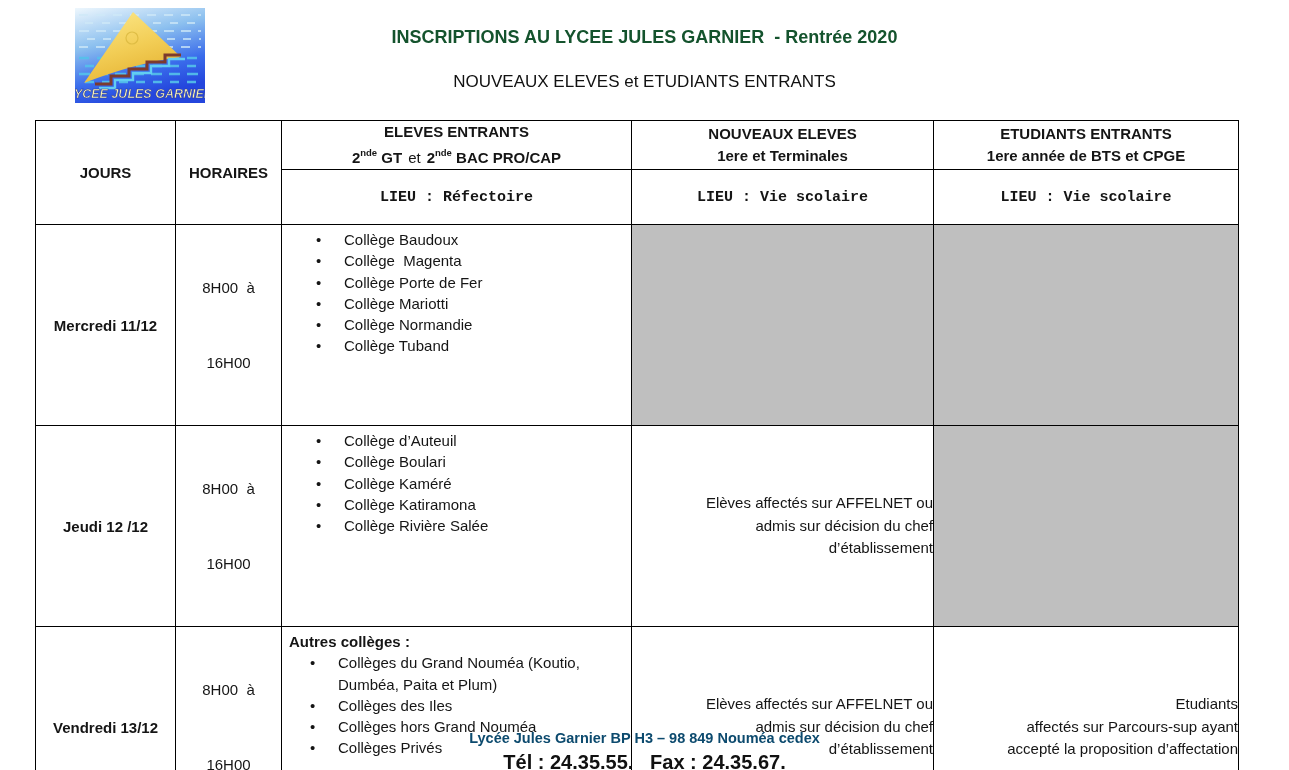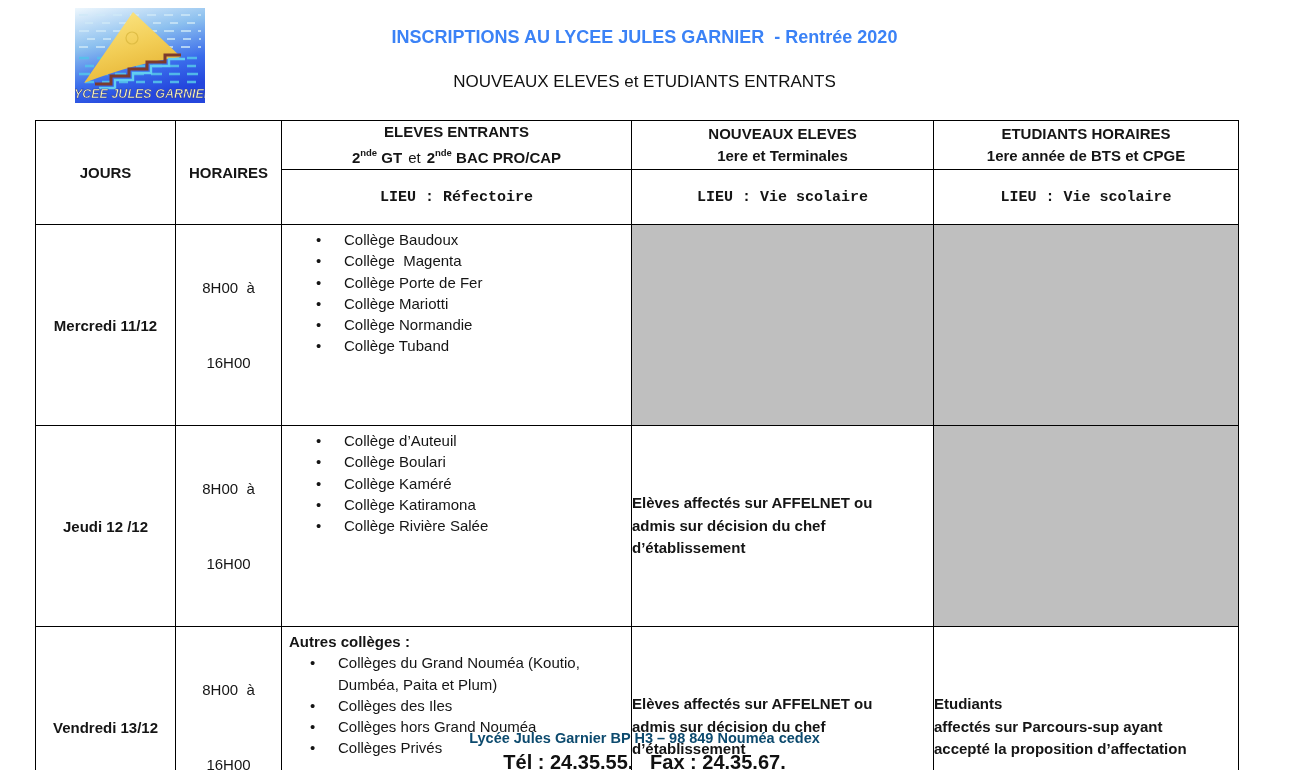--- a/index.html
+++ b/index.html
@@ -19,7 +19,7 @@
   .doc-title {
     position:absolute; top:27px; left:0; right:0;
     text-align:center; font-size:18px; font-weight:700;
-    white-space:pre-wrap; color:#3b82f6;
+    white-space:pre-wrap; color:#14532d;
   }
   .doc-subtitle {
     position:absolute; top:72px; left:0; right:0;

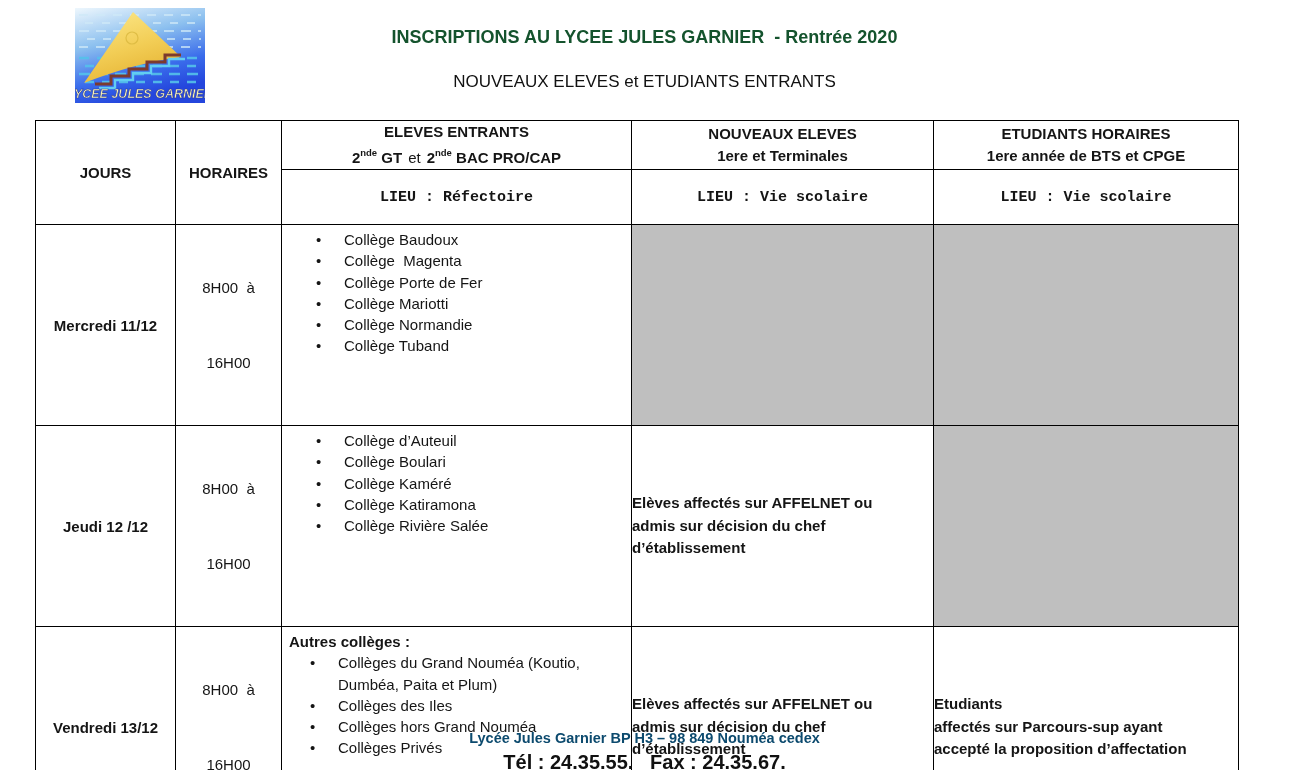--- a/index.html
+++ b/index.html
@@ -144,7 +144,7 @@
           <div class="hdr-line">1ere et Terminales</div>
         </th>
         <th>
-          <div class="hdr-line">ETUDIANTS HORAIRES</div>
+          <div class="hdr-line">ETUDIANTS ENTRANTS</div>
           <div class="hdr-line">1ere année de BTS et CPGE</div>
         </th>
       </tr>

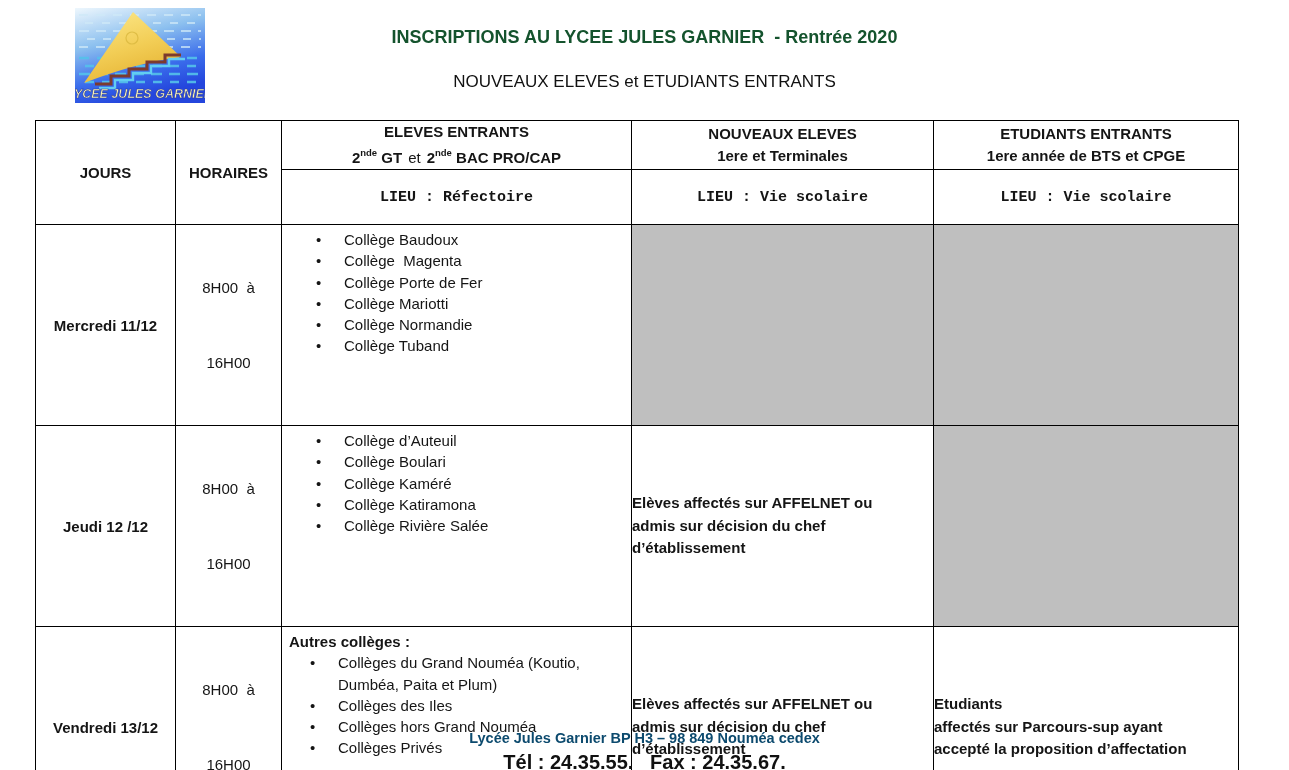--- a/index.html
+++ b/index.html
@@ -64,7 +64,7 @@
   ul.colleges.indent2 li { padding-left:56px; }
   ul.colleges.indent2 li::before { left:28px; }
 
-  .cell-center { text-align:left; vertical-align:middle; line-height:22.5px;font-weight:bold; }
+  .cell-center { text-align:right; vertical-align:middle; line-height:22.5px; }
   .shaded { background:#BFBFBF; }
 
   

